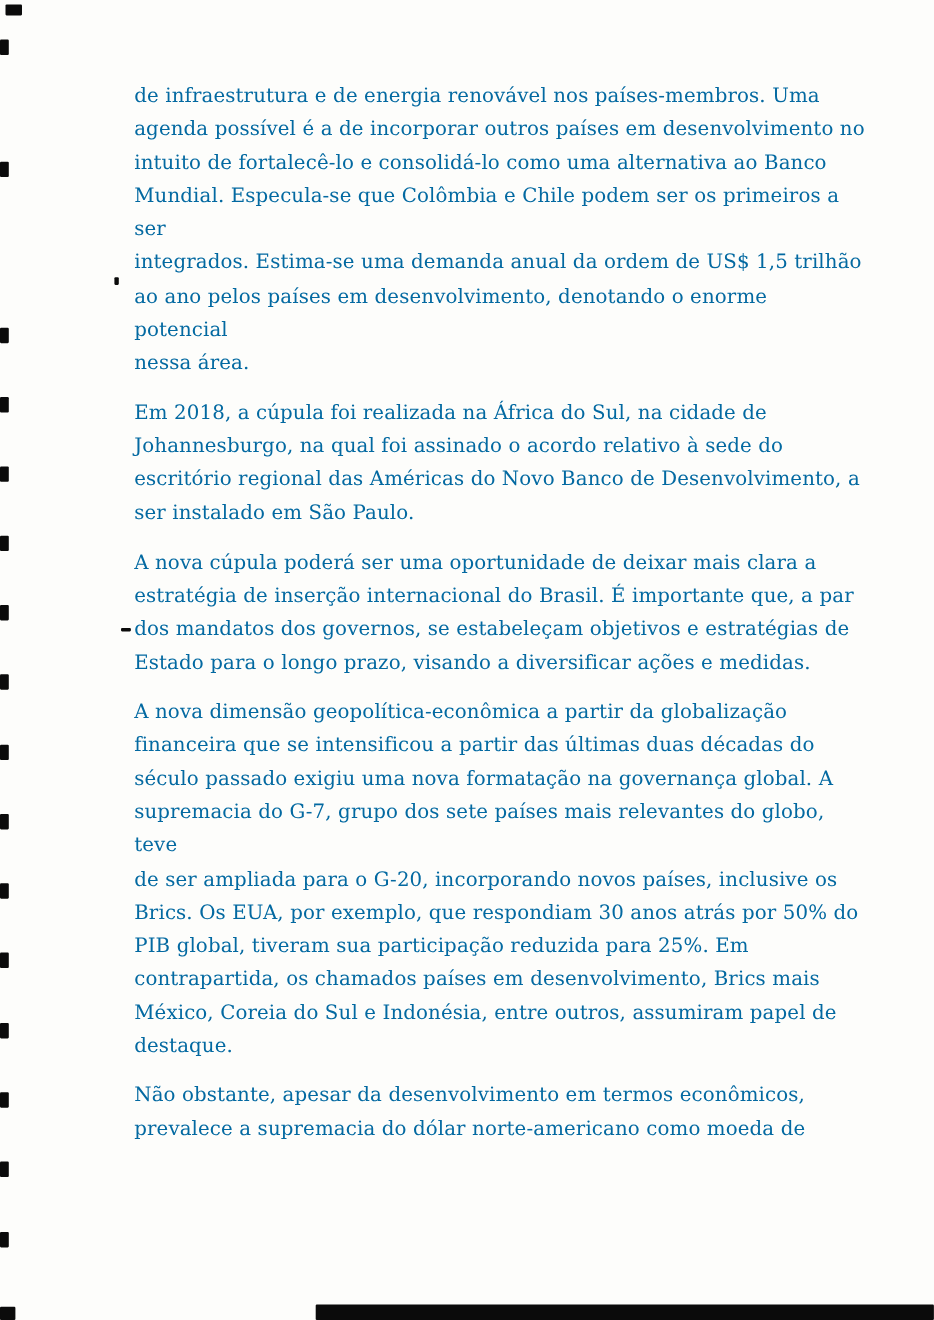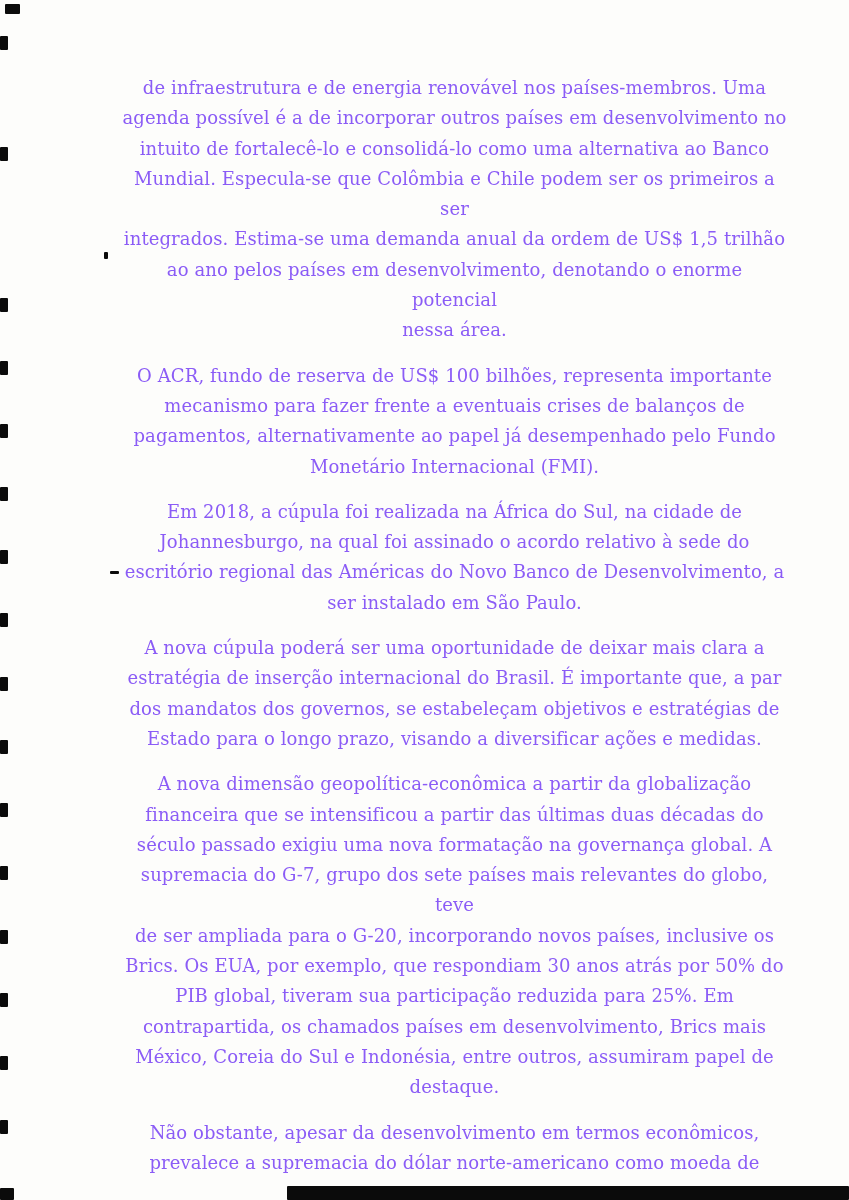--- a/index.html
+++ b/index.html
@@ -47,7 +47,7 @@
 
 <div class="page">
 
-  <main class="text-block" style="color: #8b5cf6; text-align: center;">
+  <main class="text-block" style="color: #0369a1;">
     <p>de infraestrutura e de energia renovável nos países-membros. Uma
 agenda possível é a de incorporar outros países em desenvolvimento no
 intuito de fortalecê-lo e consolidá-lo como uma alternativa ao Banco

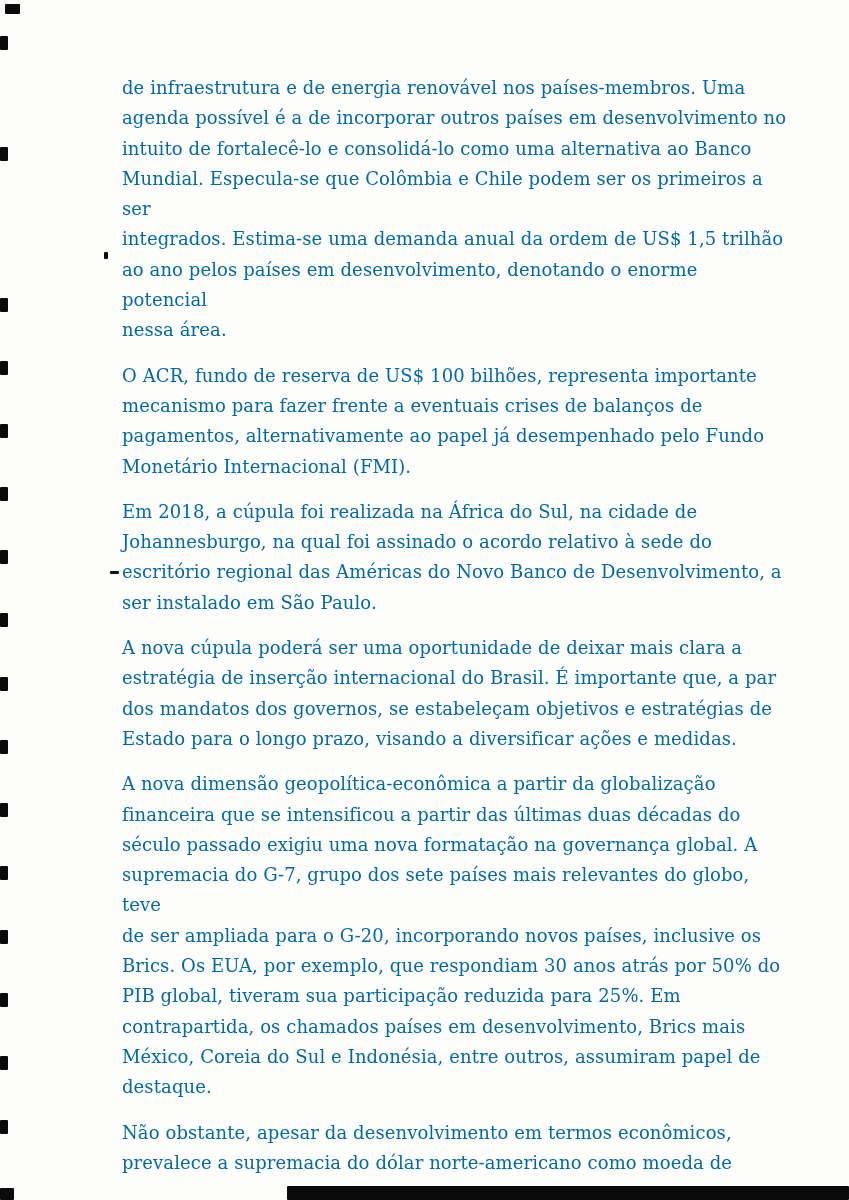--- a/index.html
+++ b/index.html
@@ -55,10 +55,6 @@
 integrados. Estima-se uma demanda anual da ordem de US$ 1,5 trilhão
 ao ano pelos países em desenvolvimento, denotando o enorme potencial
 nessa área.</p>
-    <p>O ACR, fundo de reserva de US$ 100 bilhões, representa importante
-mecanismo para fazer frente a eventuais crises de balanços de
-pagamentos, alternativamente ao papel já desempenhado pelo Fundo
-Monetário Internacional (FMI).</p>
     <p>Em 2018, a cúpula foi realizada na África do Sul, na cidade de
 Johannesburgo, na qual foi assinado o acordo relativo à sede do
 escritório regional das Américas do Novo Banco de Desenvolvimento, a

